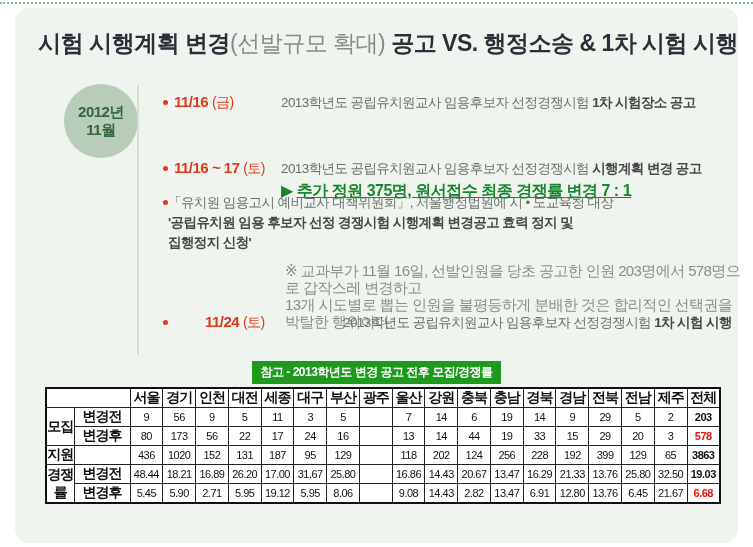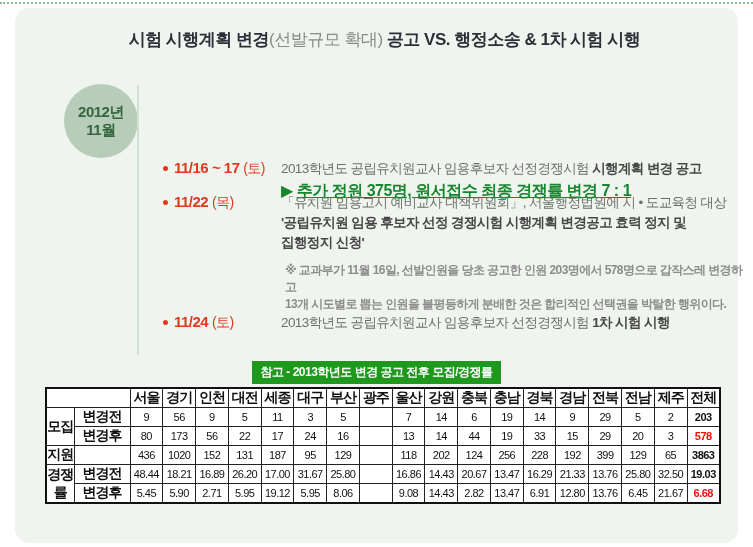--- a/index.html
+++ b/index.html
@@ -9,8 +9,8 @@
     border-top:2px dotted #8cbb90; }
   .card { position:absolute; top:8px; left:15px; width:723px; height:535px;
     background:#eff4ee; border-radius:14px; }
-  .page-title { position:absolute; top:20px; left:0; width:100%; text-align:center;
-    font-size:17px; font-weight:bold; color:#2e2e38; letter-spacing:-0.5px;margin-left:8px; }
+  .page-title { position:absolute; top:20px; left:0; width:100%; text-align:right;
+    font-size:23px; font-weight:bold; color:#2e2e38; letter-spacing:-0.5px; }
   .page-title .muted { color:#8a8a8a; font-weight:normal; }
   .badge { position:absolute; left:49px; top:76px; width:74px; height:74px;
     border-radius:50%; background:#b7cdb9; display:flex; flex-direction:column;

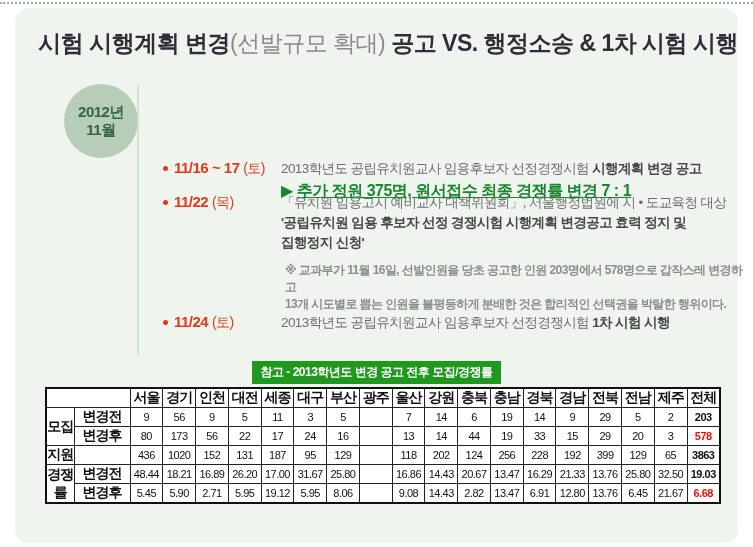--- a/index.html
+++ b/index.html
@@ -61,6 +61,16 @@
   </div>
   <div class="vline"></div>
 
+  <div class="event" style="top:85px;">
+    <span class="bullet"></span>
+    <span class="date-col">
+      <span>11/16</span>
+      <span class="day">(금)</span>
+    </span>
+    <span class="desc">
+      <span>2013학년도 공립유치원교사 임용후보자 선정경쟁시험 </span><b>1차 시험장소 공고</b>
+    </span>
+  </div>
 
   <div class="event" style="top:119px;margin-top:32px;">
     <span class="bullet"></span>

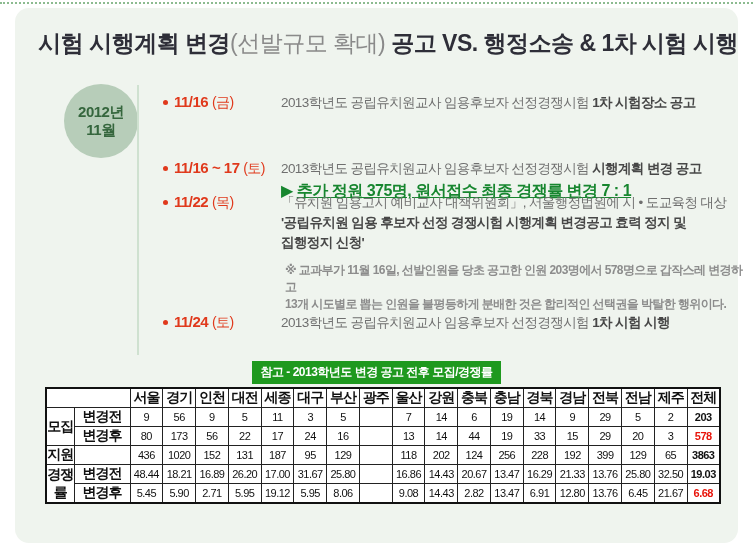--- a/index.html
+++ b/index.html
@@ -89,10 +89,6 @@
 
   <div class="event" style="top:185px;">
     <span class="bullet"></span>
-    <span class="date-col">
-      <span>11/22</span>
-      <span class="day">(목)</span>
-    </span>
     <span class="desc" style="width:470px;">
       <span>「유치원 임용고시 예비교사 대책위원회」, 서울행정법원에 시 • 도교육청 대상</span><br>
       <b>'공립유치원 임용 후보자 선정 경쟁시험 시행계획 변경공고 효력 정지 및</b><br>

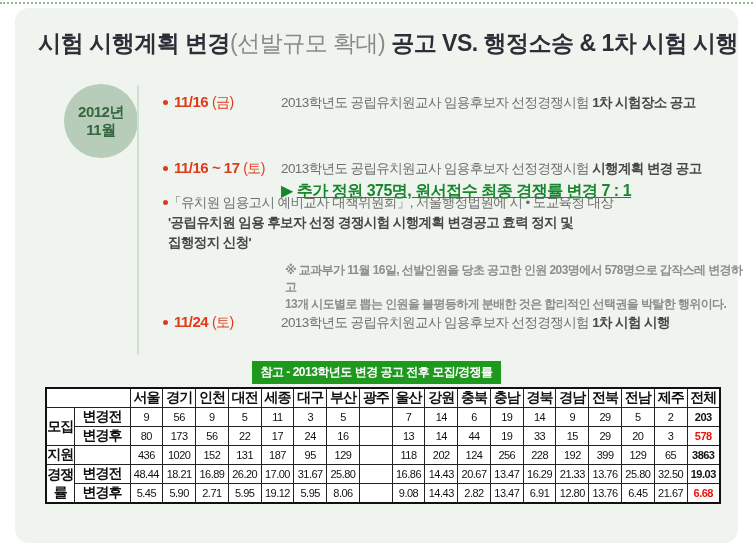--- a/index.html
+++ b/index.html
@@ -28,8 +28,8 @@
   .sub-green { margin-top:2px; font-size:16px; font-weight:bold; color:#17862f;
     letter-spacing:-0.5px; }
   .sub-green .txt { text-decoration:underline; }
-  .note { position:absolute; left:270px; top:254px; width:460px; font-size:12px;
-    color:#8c8c8c; letter-spacing:-0.6px; line-height:17px;font-weight:bold; }
+  .note { position:absolute; left:270px; top:254px; width:460px; font-size:15px;
+    color:#8c8c8c; letter-spacing:-0.6px; line-height:17px; }
   .caption { position:absolute; top:353px; left:0; width:100%; text-align:center; }
   .caption span { display:inline-block; background:#1e991e; color:#ffffff;
     font-size:12px; font-weight:bold; padding:3px 8px; letter-spacing:-0.5px; }

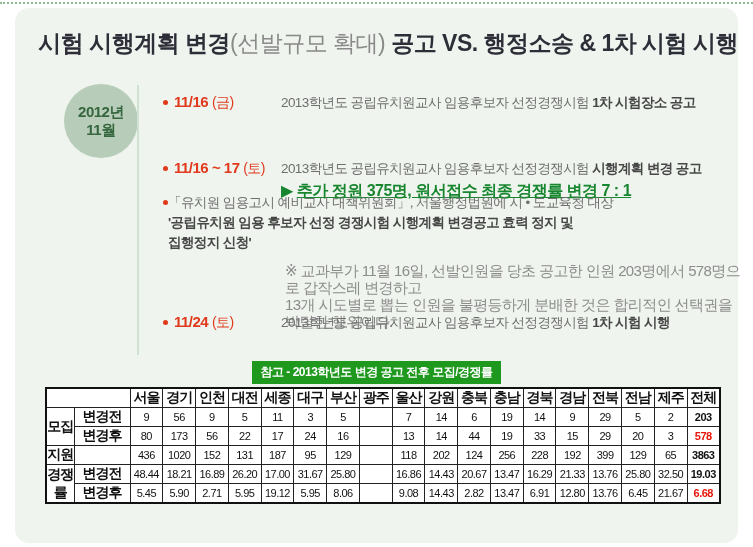--- a/index.html
+++ b/index.html
@@ -101,7 +101,7 @@
     <span>13개 시도별로 뽑는 인원을 불평등하게 분배한 것은 합리적인 선택권을 박탈한 행위이다.</span>
   </div>
 
-  <div class="event" style="top:305px;">
+  <div class="event" style="top:305px;gap:31px;">
     <span class="bullet"></span>
     <span class="date-col">
       <span>11/24</span>

